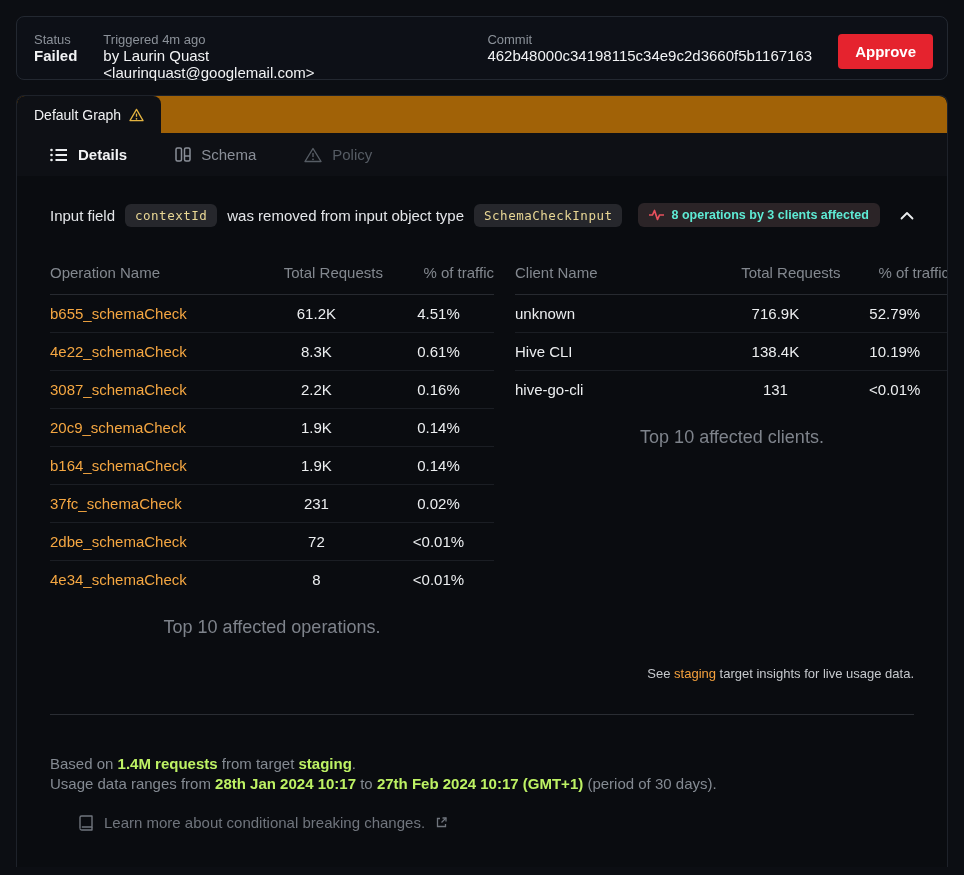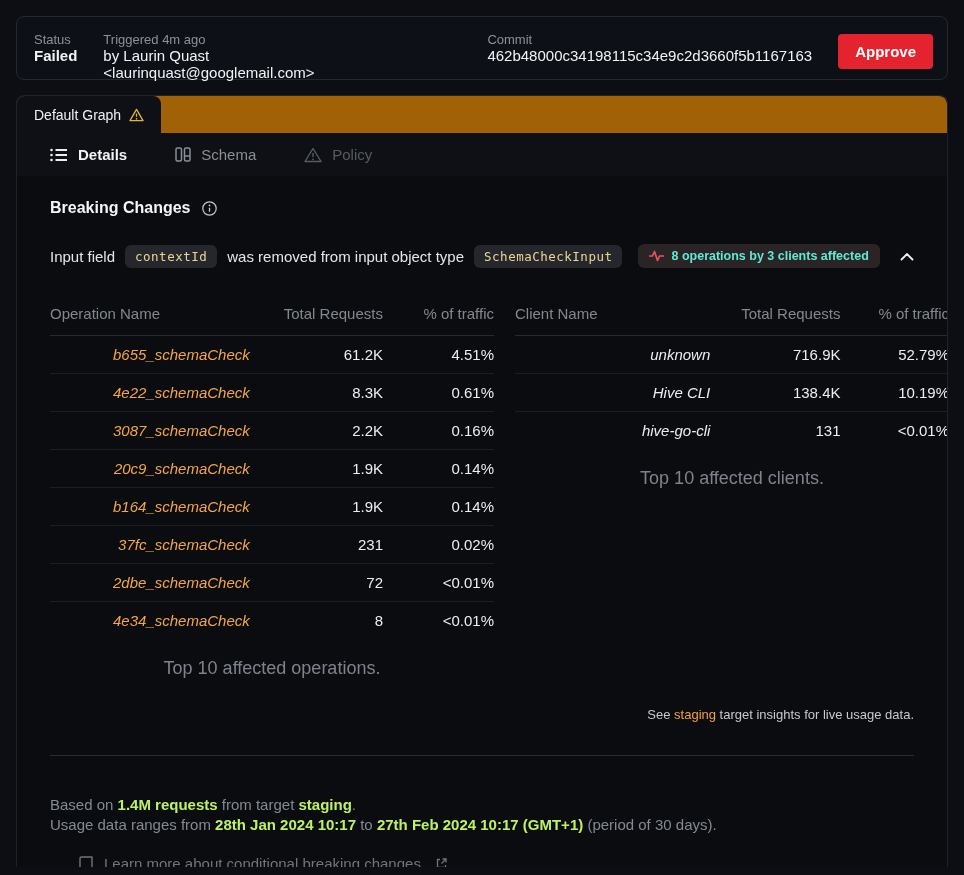--- a/index.html
+++ b/index.html
@@ -264,16 +264,6 @@
 
     <div class="content">
 
-      <div class="bc-heading">
-        <h2>Breaking Changes</h2>
-        <span>
-          <svg width="15" height="15" viewBox="0 0 15 15" fill="none">
-            <circle cx="7.5" cy="7.5" r="6.7" stroke="#c6c9cd" stroke-width="1.2"></circle>
-            <line x1="7.5" y1="6.7" x2="7.5" y2="10.7" stroke="#c6c9cd" stroke-width="1.3"></line>
-            <circle cx="7.5" cy="4.4" r="0.9" fill="#c6c9cd"></circle>
-          </svg>
-        </span>
-      </div>
 
       <div class="change-row">
         <span>Input field</span>

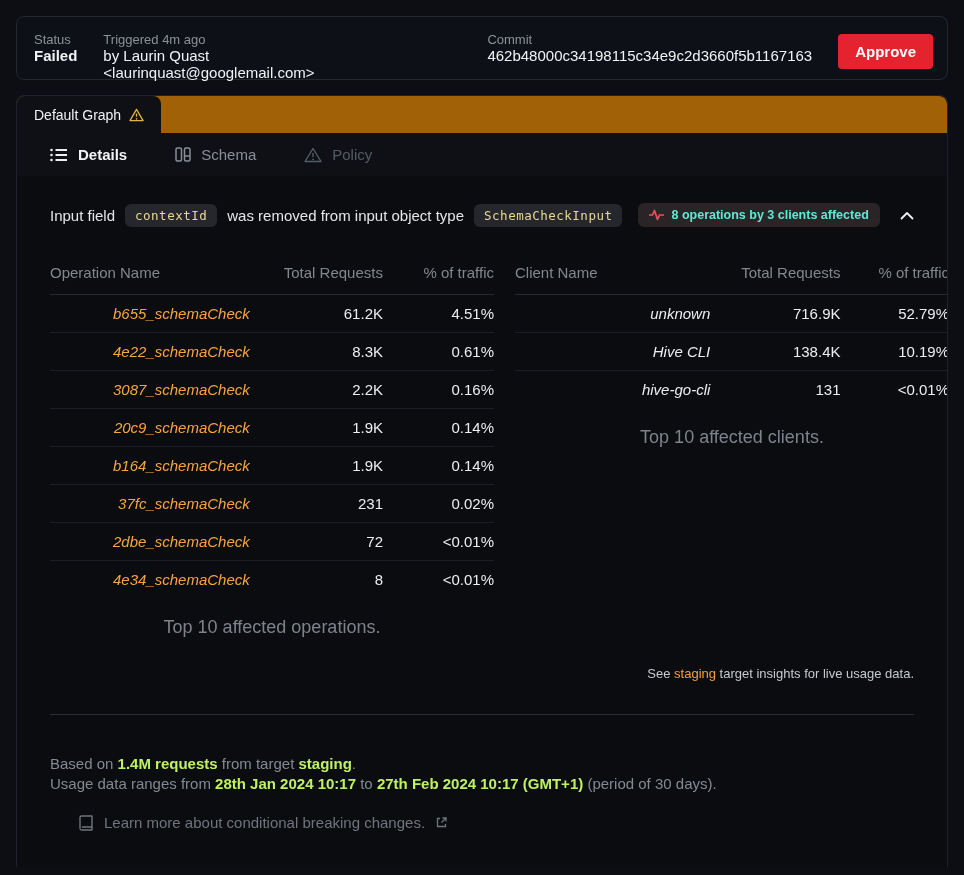--- a/index.html
+++ b/index.html
@@ -147,7 +147,7 @@
     text-align: right;
     padding: 10px 0;
   }
-  td:first-child { text-align: right; font-style: italic; }
+  td:first-child { text-align: left; }
   tbody tr + tr td { border-top: 1px solid #1b1e24; }
   th:nth-child(1), td:nth-child(1) { width: 45%; }
   th:nth-child(2), td:nth-child(2) { width: 30%; }

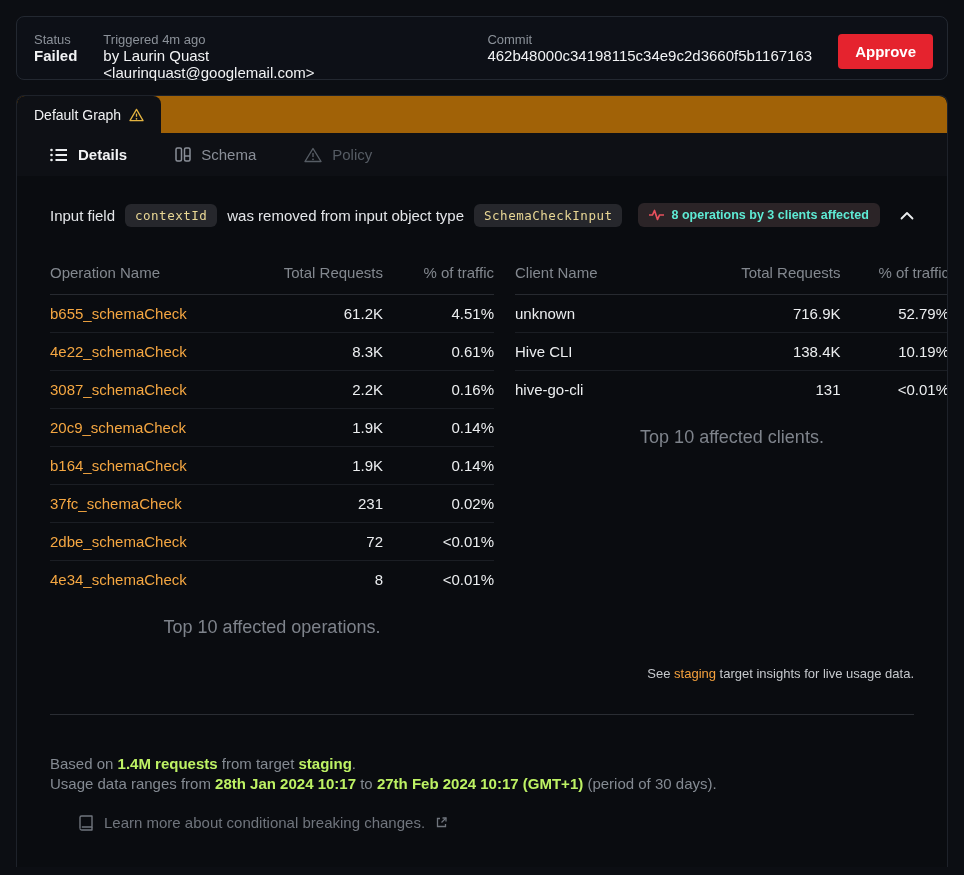--- a/index.html
+++ b/index.html
@@ -144,7 +144,7 @@
   td {
     font-size: 15px;
     color: #eceef0;
-    text-align: right;
+    text-align: center;
     padding: 10px 0;
   }
   td:first-child { text-align: left; }

